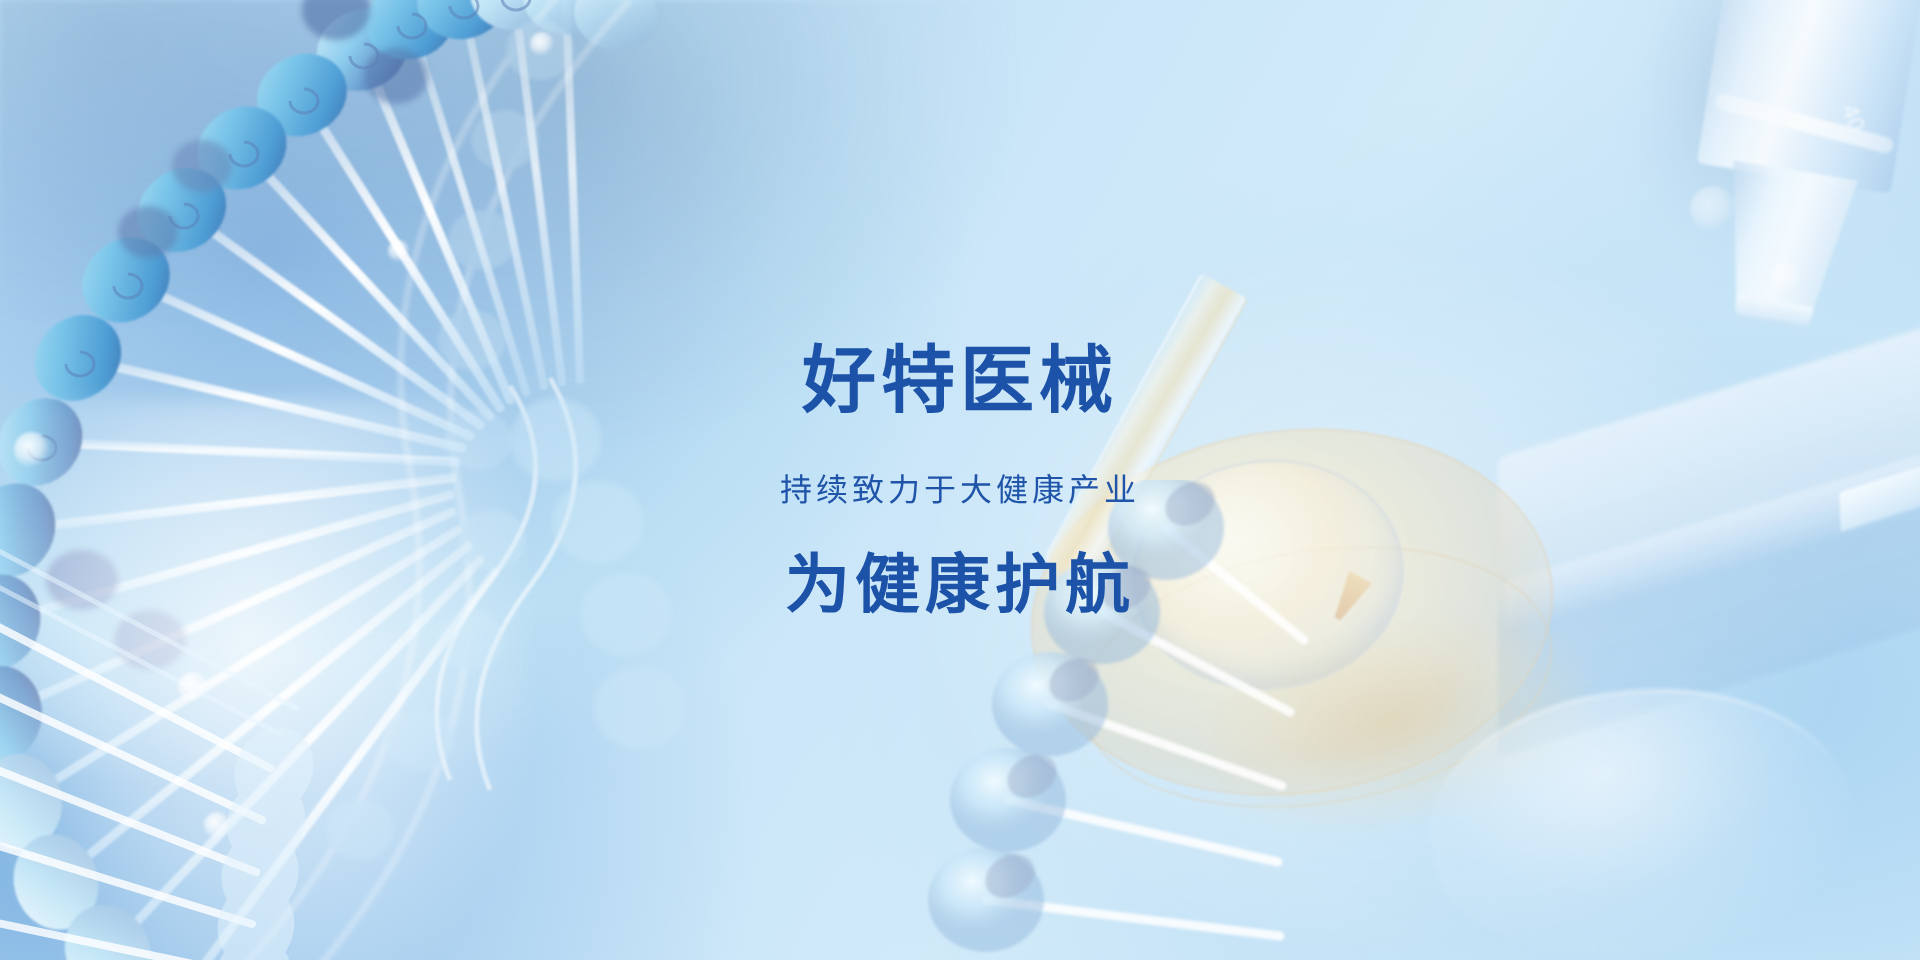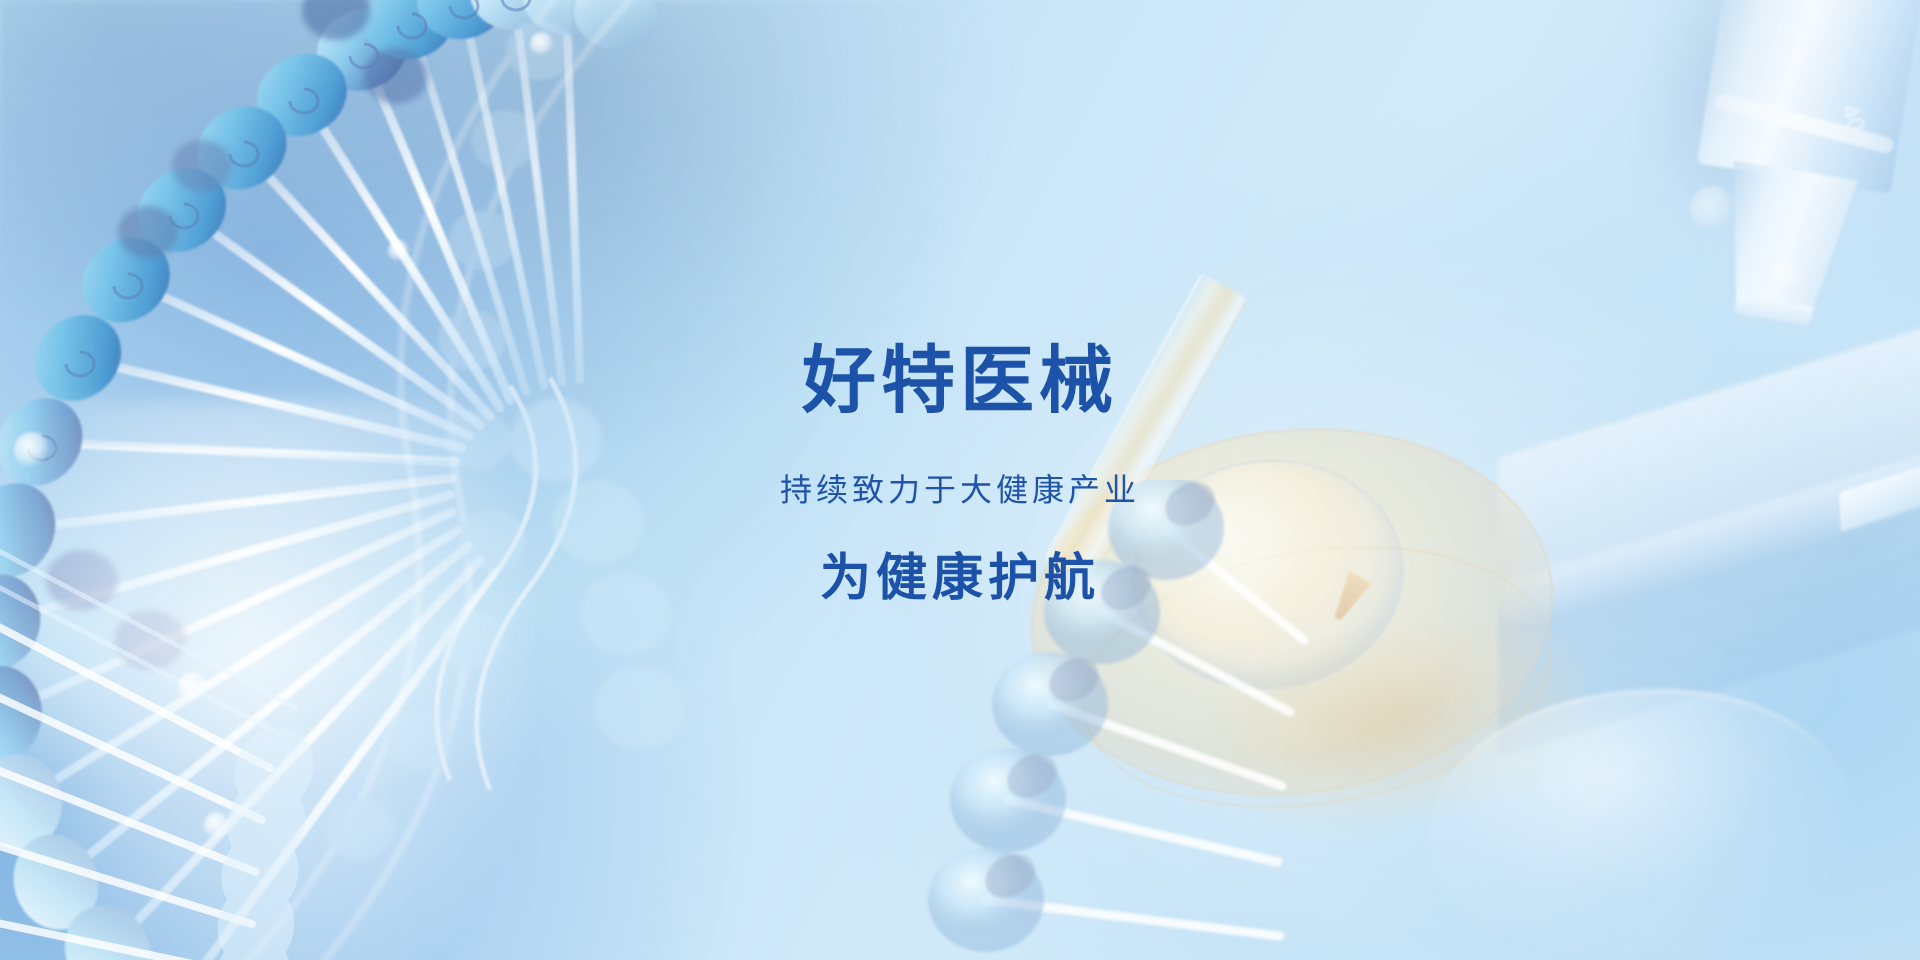--- a/index.html
+++ b/index.html
@@ -253,7 +253,7 @@
     font-family: "Liberation Sans", "DejaVu Sans", sans-serif;
   }
   .copy-slogan {
-    font-size: 51px;
+    font-size: 65px;
     font-weight: 700;
     color: #1c53a8;
     letter-spacing: 5px;

